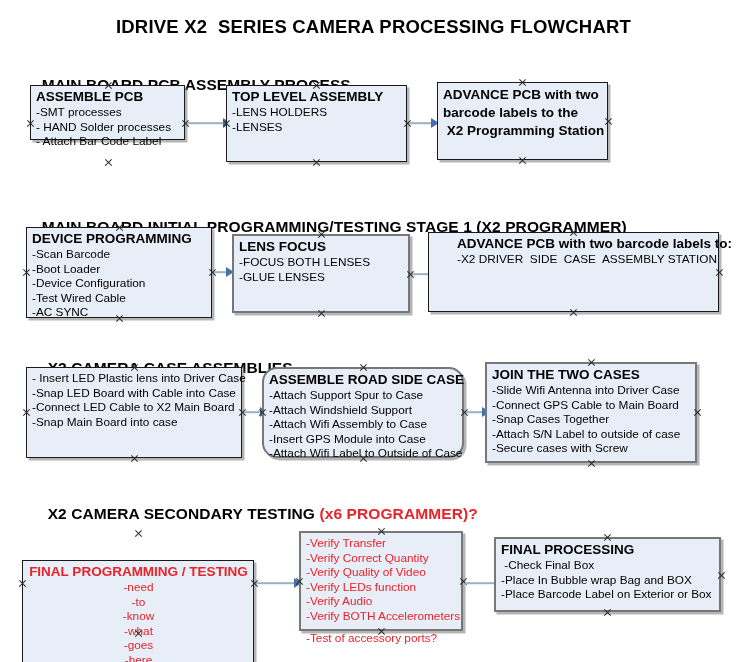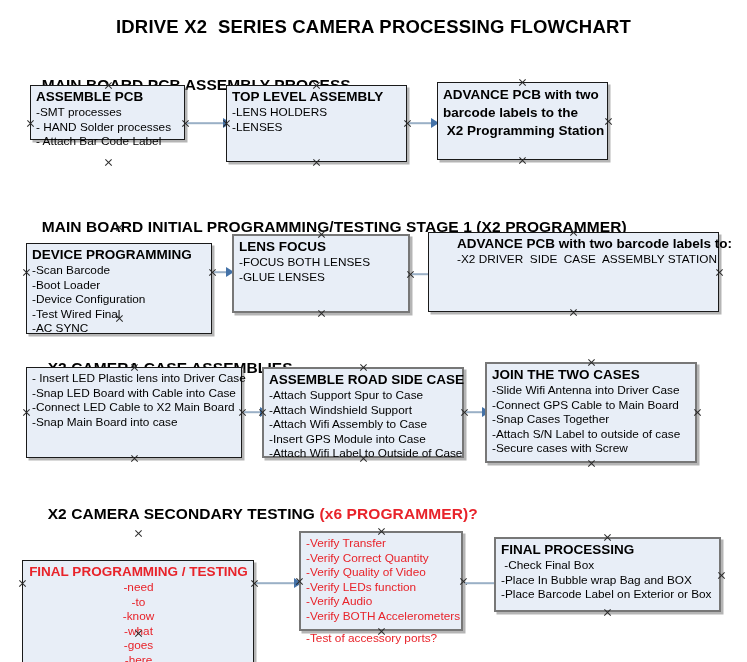--- a/index.html
+++ b/index.html
@@ -191,7 +191,7 @@
     <span>MAIN BOARD INITIAL PROGRAMMING/TESTING STAGE 1 (X2 PROGRAMMER)</span>
   </div>
 
-  <div class="node" style="left:26px; top:227px; width:186px; height:91px;margin-top:16px;">
+  <div class="node" style="left:26px; top:227px; width:186px; height:91px;">
     <div class="node-title">DEVICE PROGRAMMING</div>
     <div class="node-line">-Scan Barcode</div>
     <div class="node-line">-Boot Loader</div>

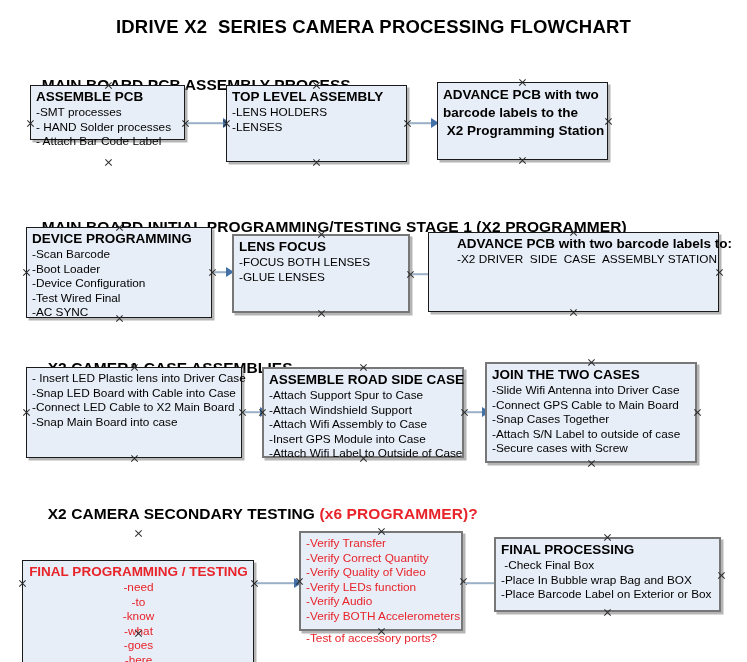--- a/index.html
+++ b/index.html
@@ -196,7 +196,7 @@
     <div class="node-line">-Scan Barcode</div>
     <div class="node-line">-Boot Loader</div>
     <div class="node-line">-Device Configuration</div>
-    <div class="node-line">-Test Wired Final</div>
+    <div class="node-line">-Test Wired Cable</div>
     <div class="node-line">-AC SYNC</div>
   </div>
   <div class="handle" style="left:119px; top:227px;"></div>

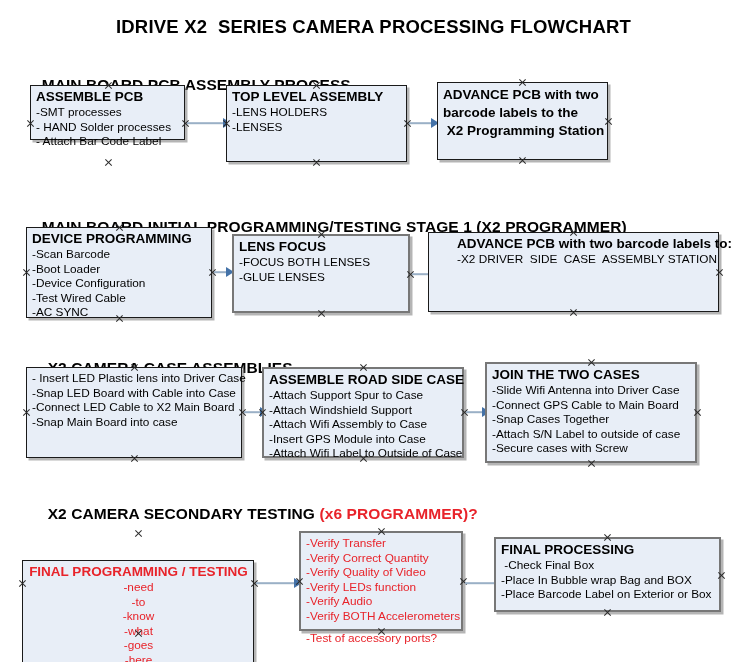--- a/index.html
+++ b/index.html
@@ -251,7 +251,7 @@
     <div class="head"></div>
   </div>
 
-  <div class="node gray-border" style="left:262px; top:367px; width:202px; height:91px;">
+  <div class="node gray-border" style="left:262px; top:367px; width:202px; height:91px;border-radius:15px;">
     <div class="node-title">ASSEMBLE ROAD SIDE CASE</div>
     <div class="node-line">-Attach Support Spur to Case</div>
     <div class="node-line">-Attach Windshield Support</div>

